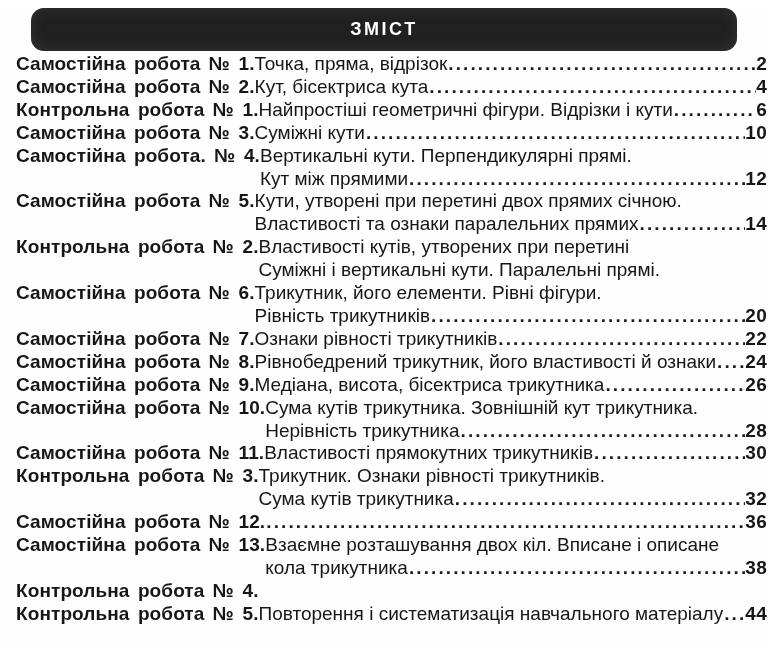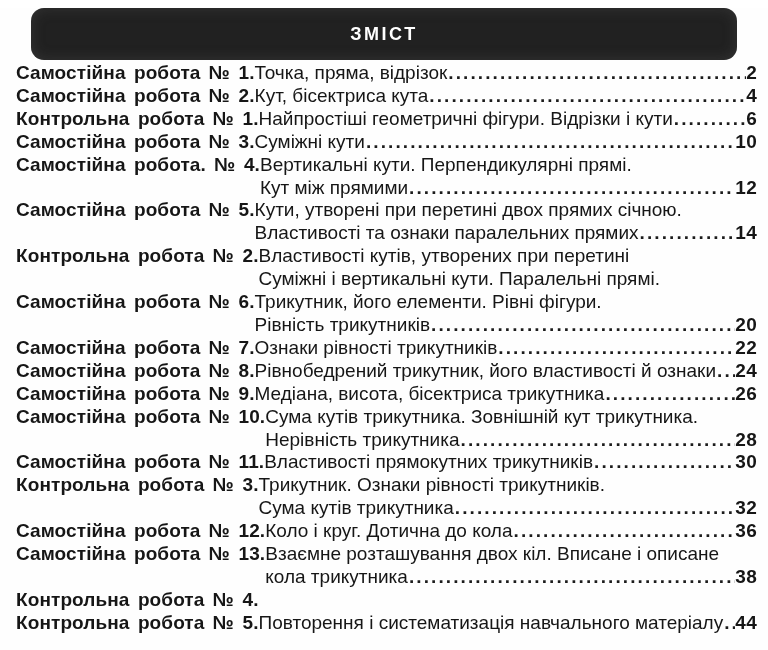--- a/index.html
+++ b/index.html
@@ -20,7 +20,7 @@
   }
   .header-bar {
     margin: 8px 31px 2px 31px;
-    height: 52px;
+    height: 43px;
     background: #212121;
     border-radius: 13px;
     display: flex;

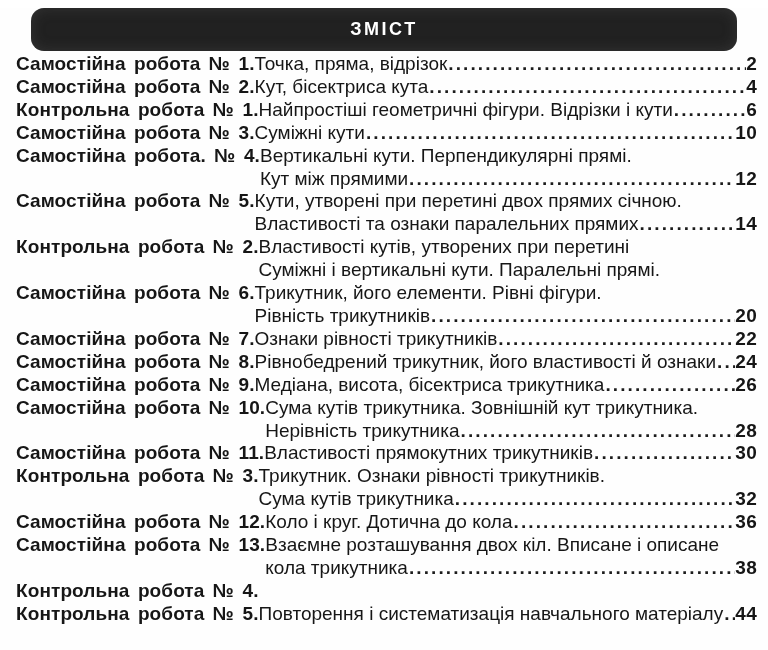--- a/index.html
+++ b/index.html
@@ -55,7 +55,7 @@
   .entry-body {
     flex: 1 1 auto;
     box-sizing: border-box;
-    padding-right: 11px;
+    padding-right: 1px;
     min-width: 0;
   }
   .title-line {

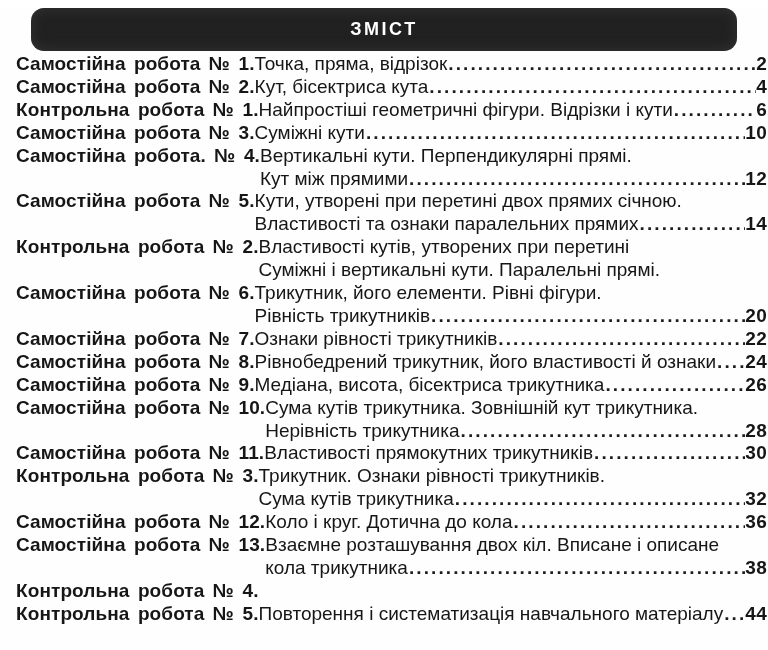--- a/index.html
+++ b/index.html
@@ -267,7 +267,6 @@
     <div class="entry-label">Самостійна робота № 12.</div>
     <div class="entry-body">
           <div class="title-line">
-            <span class="title-text">Коло і круг. Дотична до кола</span>
             <span class="leader"></span>
             <span class="page-num">36</span>
           </div>

